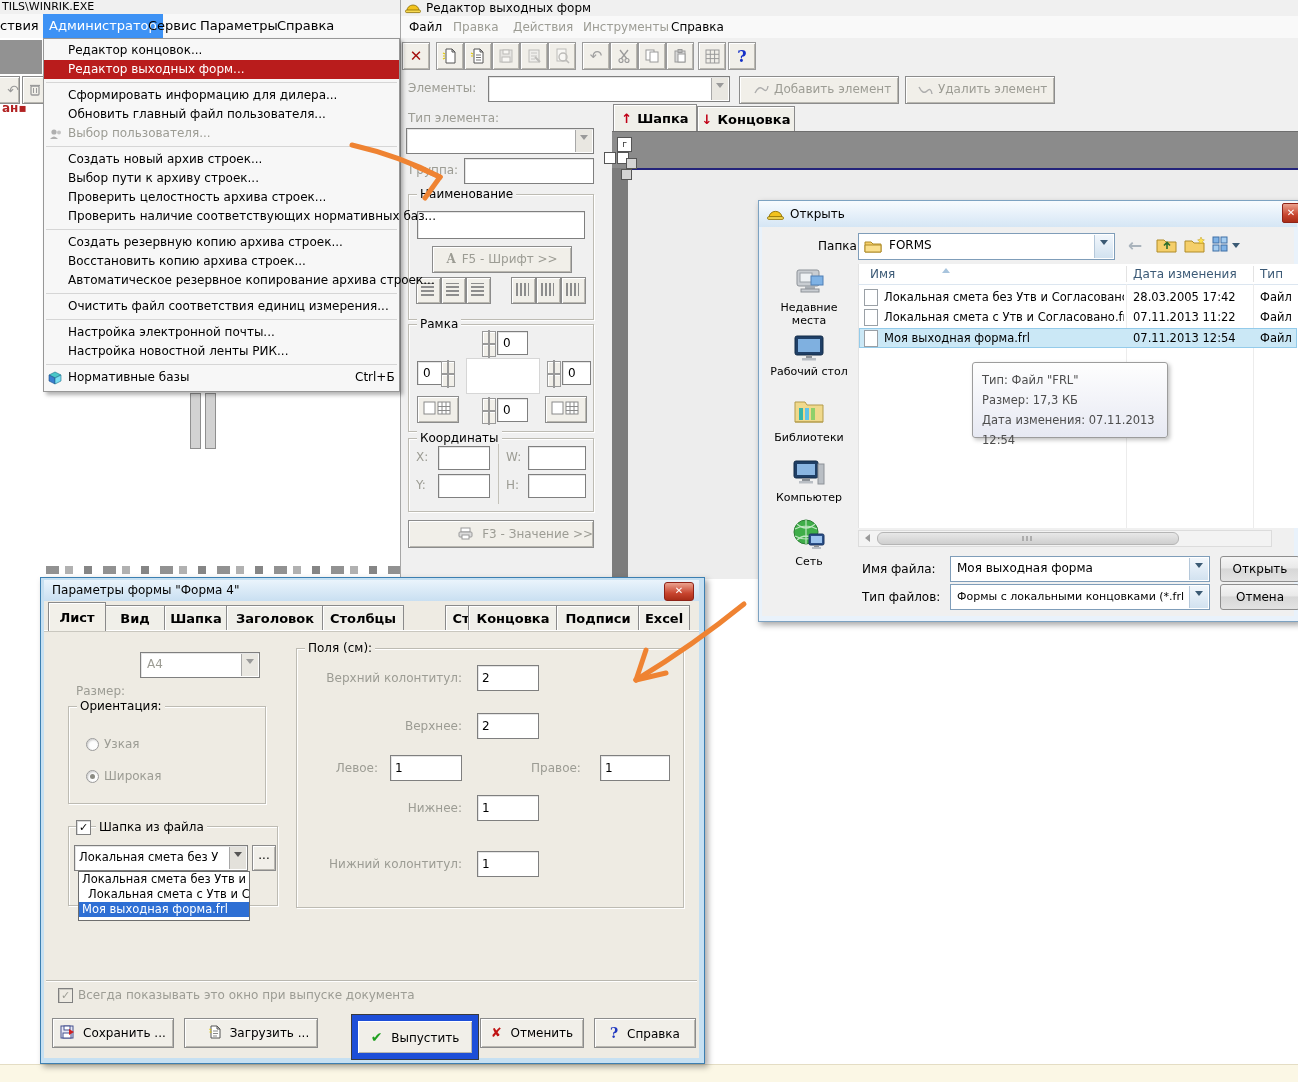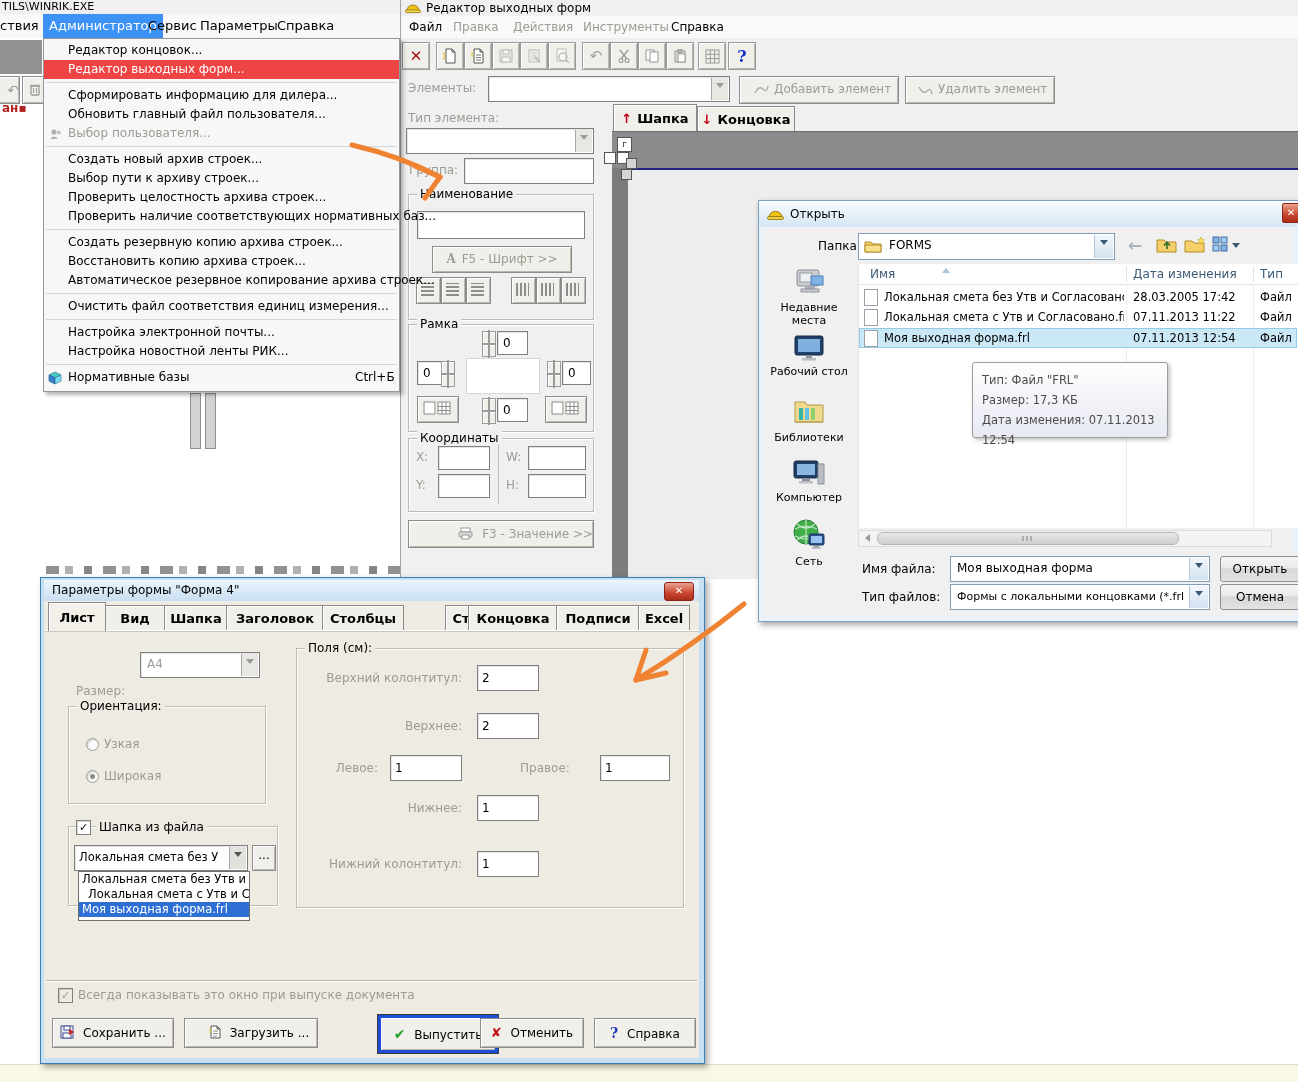--- a/index.html
+++ b/index.html
@@ -313,7 +313,7 @@
 
   <div class="abs" style="left:43px;top:38px;width:357px;height:354px;background:#f7f7f7;border:1px solid #979797;box-shadow:3px 3px 4px rgba(0,0,0,.3);padding-top:2px;box-sizing:border-box;">
     <div class="menu-item"><span>Редактор концовок...</span></div>
-    <div class="menu-item" style="background:#ef4444;color:#fff;"><span>Редактор выходных форм...</span></div>
+    <div class="menu-item" style="background:#b91c1c;color:#fff;"><span>Редактор выходных форм...</span></div>
     <div class="menu-sep"></div>
     <div class="menu-item"><span>Сформировать информацию для дилера...</span></div>
     <div class="menu-item"><span>Обновить главный файл пользователя...</span></div>

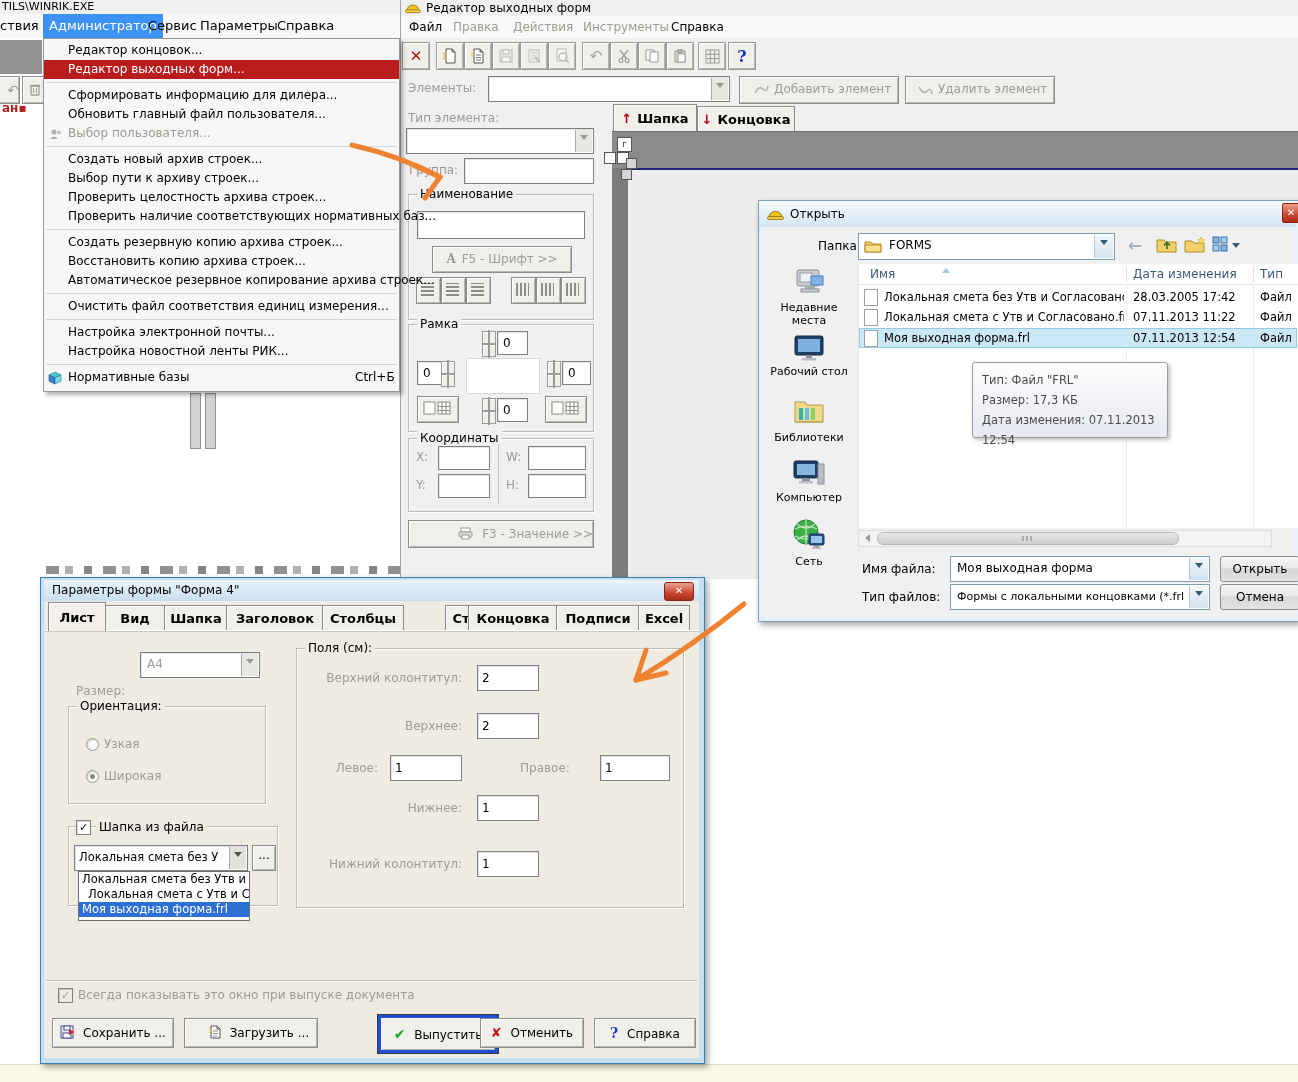--- a/index.html
+++ b/index.html
@@ -598,7 +598,7 @@
   <div class="abs sunk" style="left:477px;top:713px;width:56px;height:24px;line-height:24px;padding-left:4px;">2</div>
   <div class="abs gray" style="left:300px;top:761px;width:78px;text-align:right;">Левое:</div>
   <div class="abs sunk" style="left:390px;top:755px;width:66px;height:24px;line-height:24px;padding-left:4px;">1</div>
-  <div class="abs gray" style="left:520px;top:761px;width:72px;text-align:left;">Правое:</div>
+  <div class="abs gray" style="left:520px;top:761px;width:72px;text-align:center;">Правое:</div>
   <div class="abs sunk" style="left:600px;top:755px;width:64px;height:24px;line-height:24px;padding-left:4px;">1</div>
   <div class="abs gray" style="left:296px;top:801px;width:166px;text-align:right;">Нижнее:</div>
   <div class="abs sunk" style="left:477px;top:795px;width:56px;height:24px;line-height:24px;padding-left:4px;">1</div>

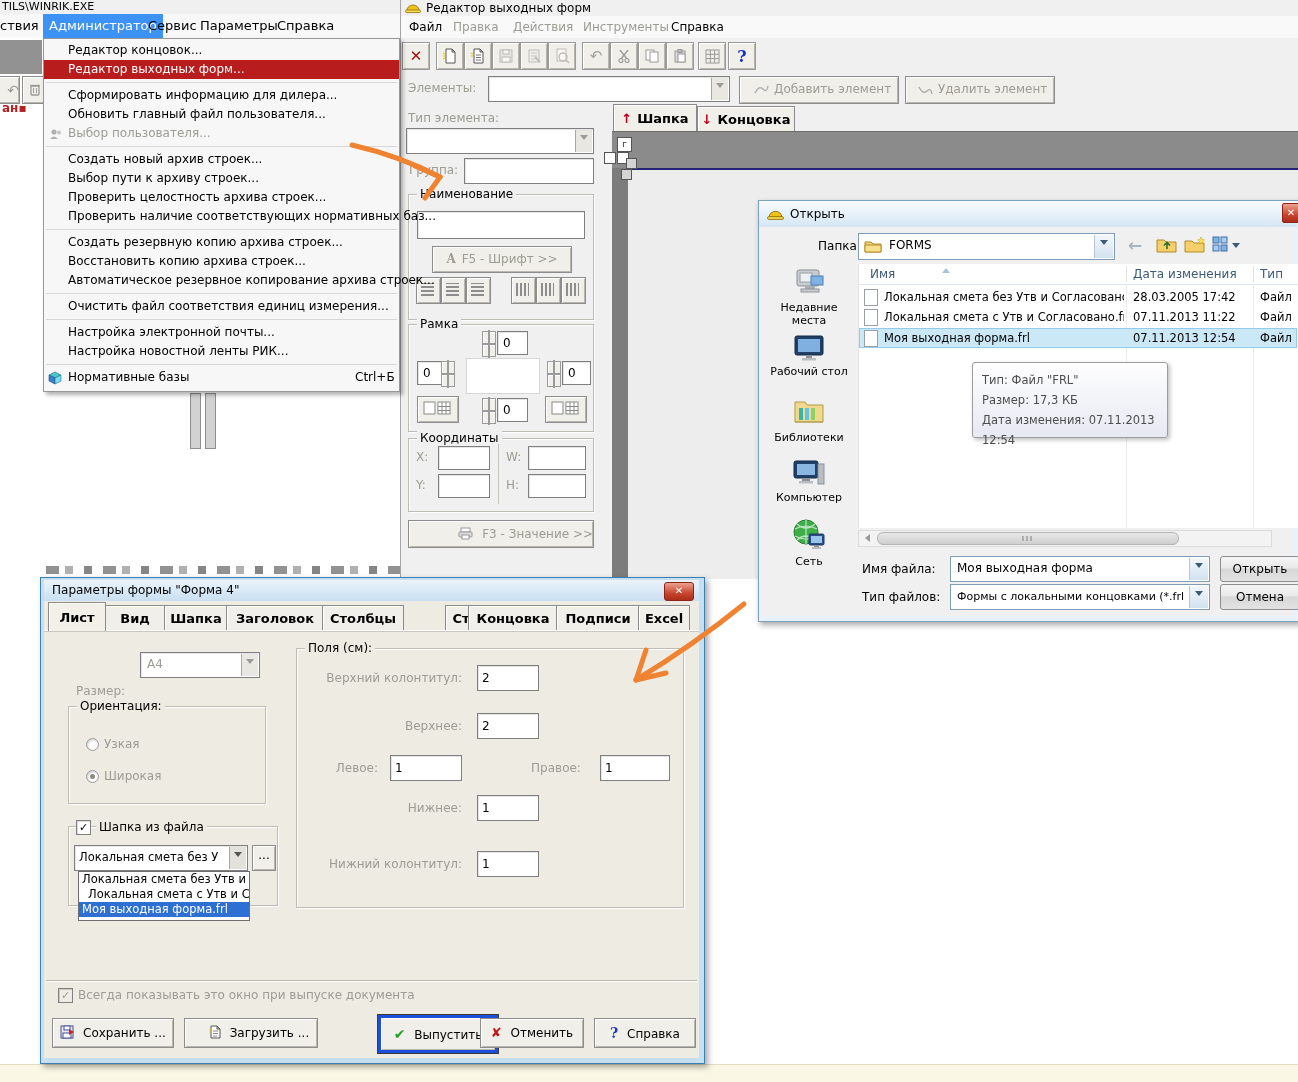--- a/index.html
+++ b/index.html
@@ -629,7 +629,7 @@
     </svg>
     <span>Загрузить ...</span>
   </div>
-  <div class="abs raised" style="left:352px;top:1015px;width:114px;height:32px;line-height:32px;text-align:center;border:3px solid #1d4ed8;outline:1px solid #3a3a3a;margin-left:26px;">
+  <div class="abs raised" style="left:352px;top:1015px;width:114px;height:32px;line-height:32px;text-align:center;border:6px solid #1d4ed8;outline:1px solid #3a3a3a;">
     <span style="color:#1fa01f;font-weight:bold;margin-right:5px;font-size:14px;">✔</span>
     <span>Выпустить</span>
   </div>

